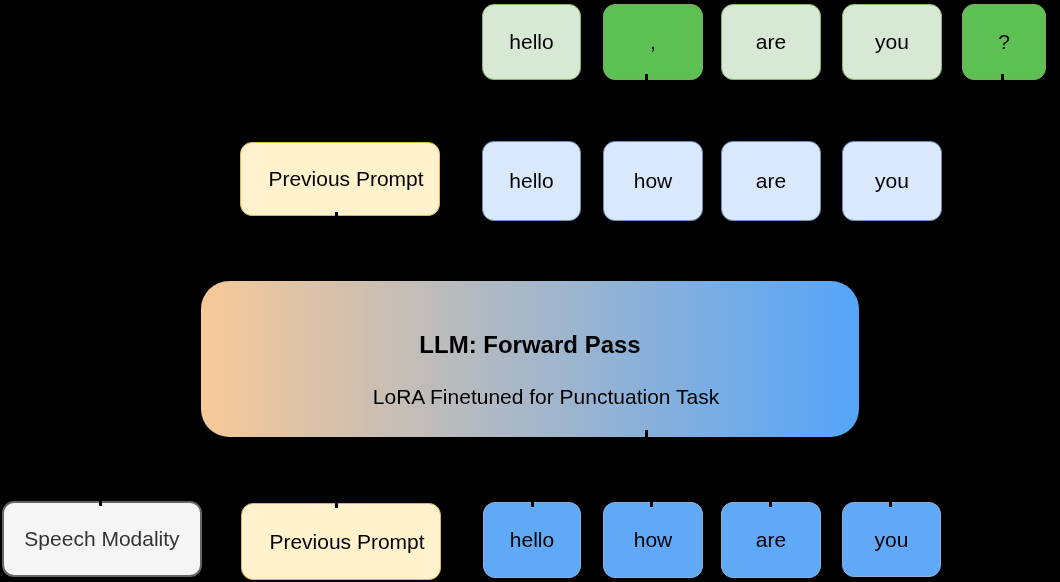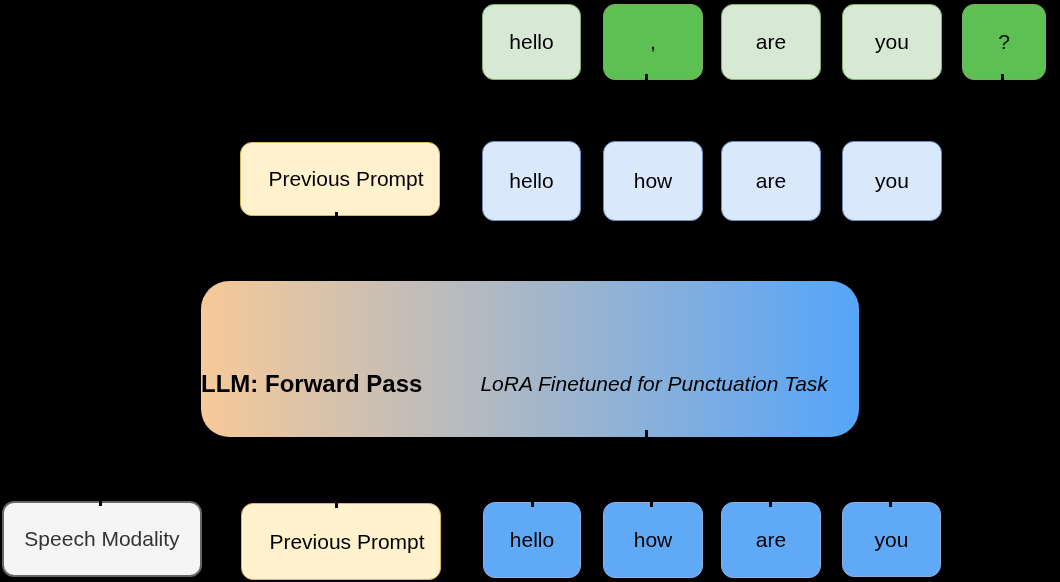--- a/index.html
+++ b/index.html
@@ -27,7 +27,7 @@
     position:absolute;box-sizing:border-box;
     border-radius:28px;border:none;
     background:linear-gradient(90deg,var(--llm-gradient-left),var(--llm-gradient-right));
-    display:flex;flex-direction:row;align-items:center;justify-content:flex-start;
+    display:flex;flex-direction:column;align-items:center;justify-content:flex-start;
     padding-top:50px;gap:26px;
   }
   .llm-title{font-size:24px;font-weight:bold;color:var(--text,#000);}

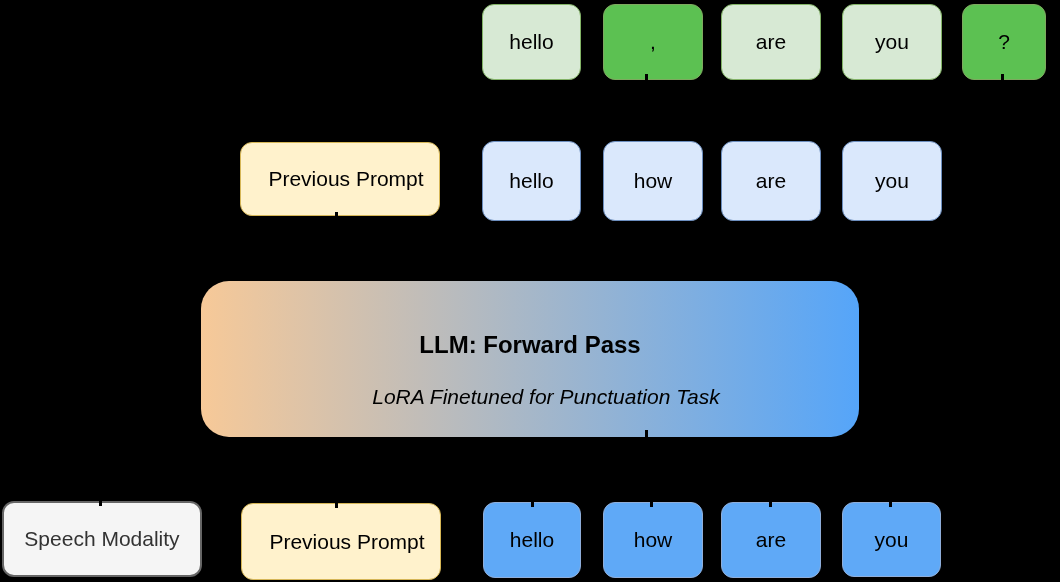--- a/index.html
+++ b/index.html
@@ -31,7 +31,7 @@
     padding-top:50px;gap:26px;
   }
   .llm-title{font-size:24px;font-weight:bold;color:var(--text,#000);}
-  .llm-subtitle{font-size:21px;font-style:italic;color:var(--text,#000);margin-left:32px;}
+  .llm-subtitle{font-size:21px;color:var(--text,#000);margin-left:32px;}
   .speech-lines{display:flex;flex-direction:column;line-height:26px;}
   .tick{position:absolute;width:3px;background:#000;}
 </style>

